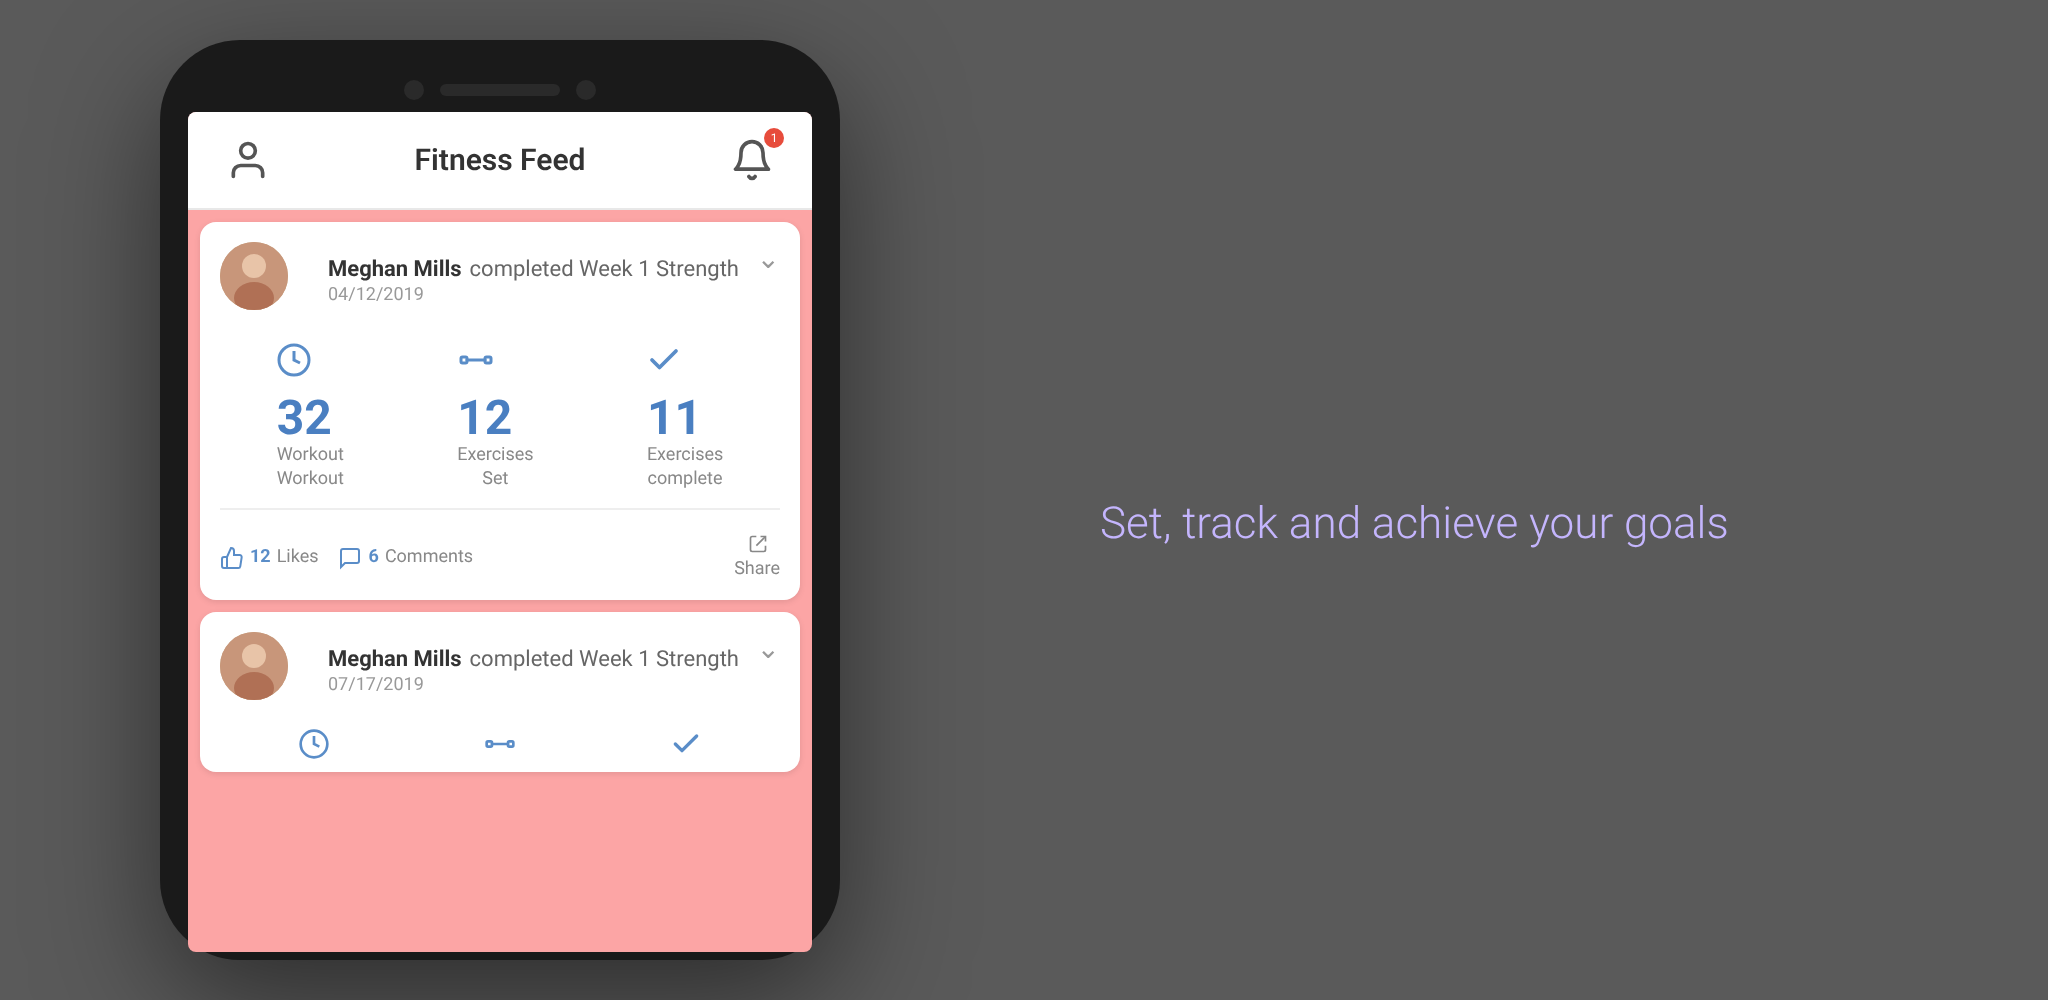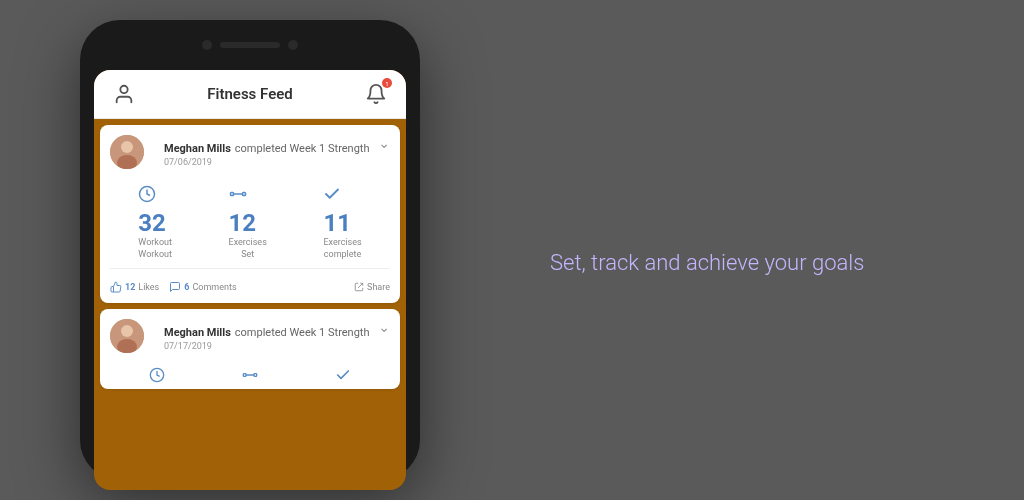--- a/index.html
+++ b/index.html
@@ -70,11 +70,11 @@
     }
 
     .phone-screen {
-      background: #a16207;
-      border-radius: 16px;
+      background: #fca5a5;
+      border-radius: 4px;
       overflow: hidden;
       height: 100%;
-      margin-top: 20px;
+      margin-top: 6px;
     }
 
     

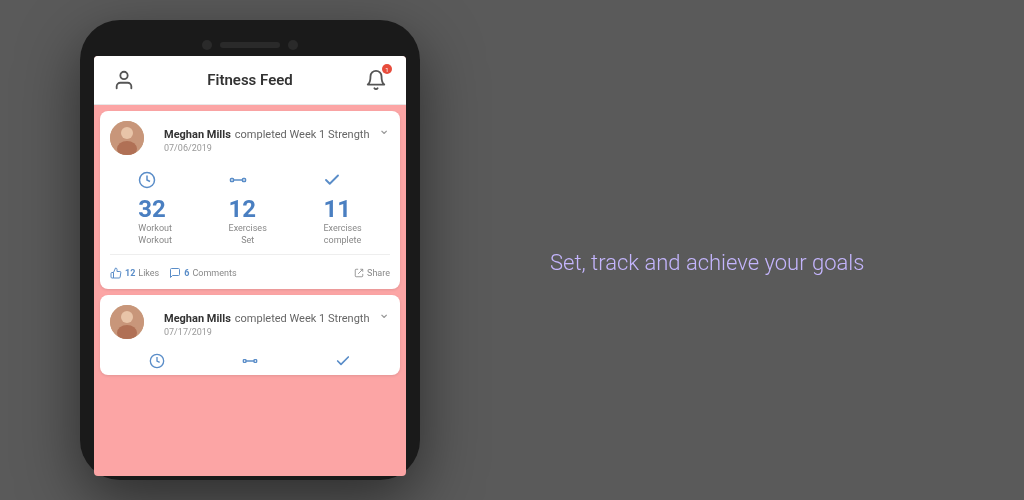--- a/index.html
+++ b/index.html
@@ -320,7 +320,7 @@
                 <span class="username">Meghan Mills</span>
                 <span class="activity">completed Week 1 Strength</span>
               </div>
-              <div class="date">07/06/2019</div>
+              <div class="date">04/12/2019</div>
             </div>
           </div>
           <div class="chevron-icon">⌄</div>

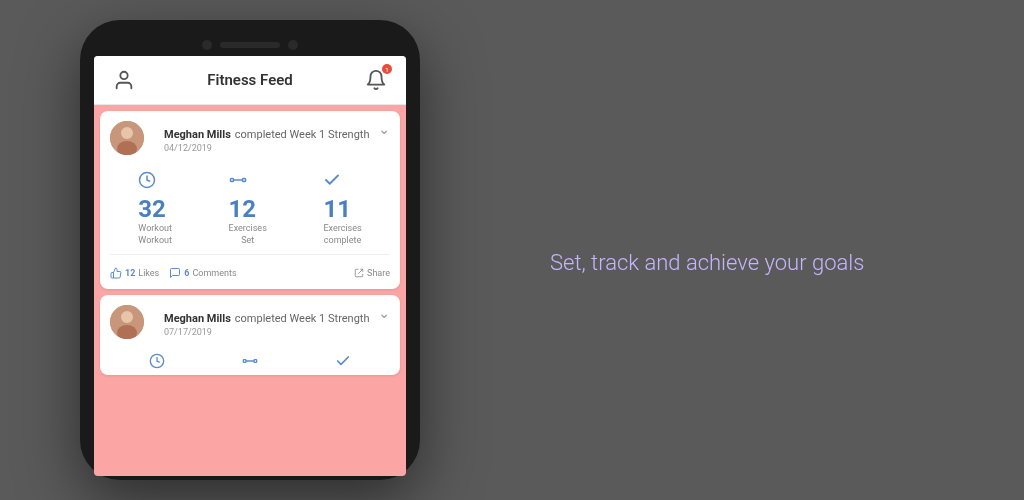--- a/index.html
+++ b/index.html
@@ -252,6 +252,7 @@
       gap: 3px;
       font-size: 9px;
       color: #888;
+      flex-direction: column;
     }
 
     

